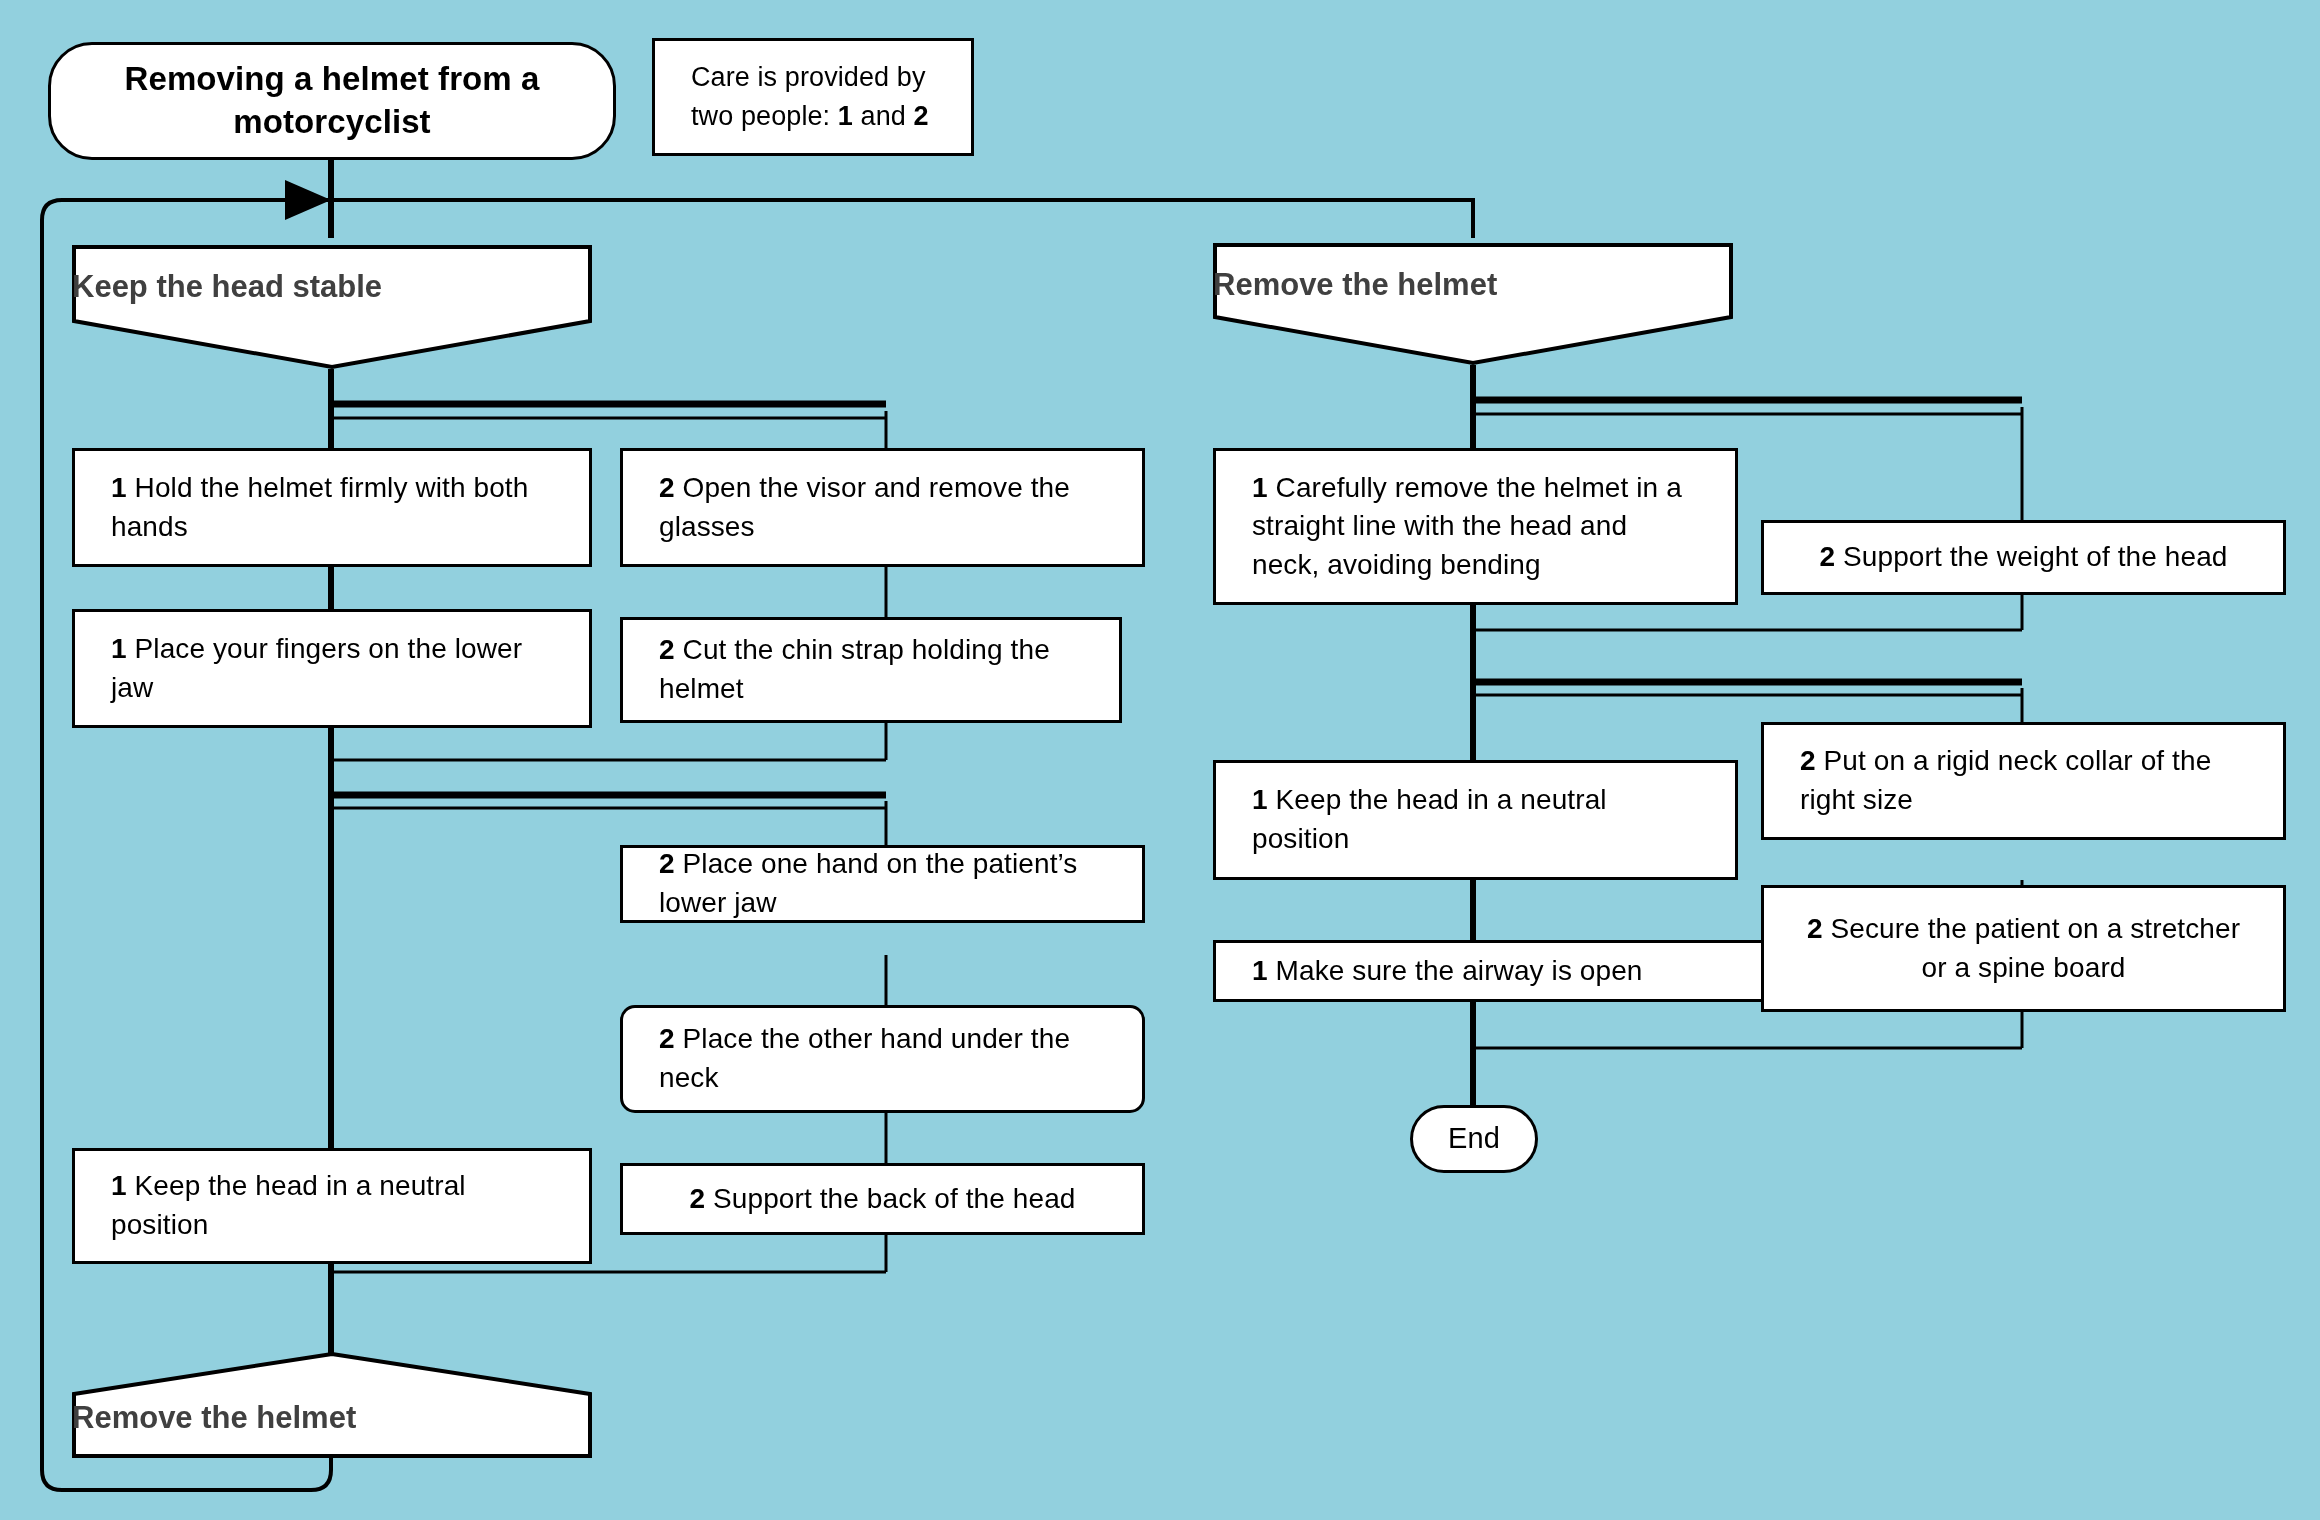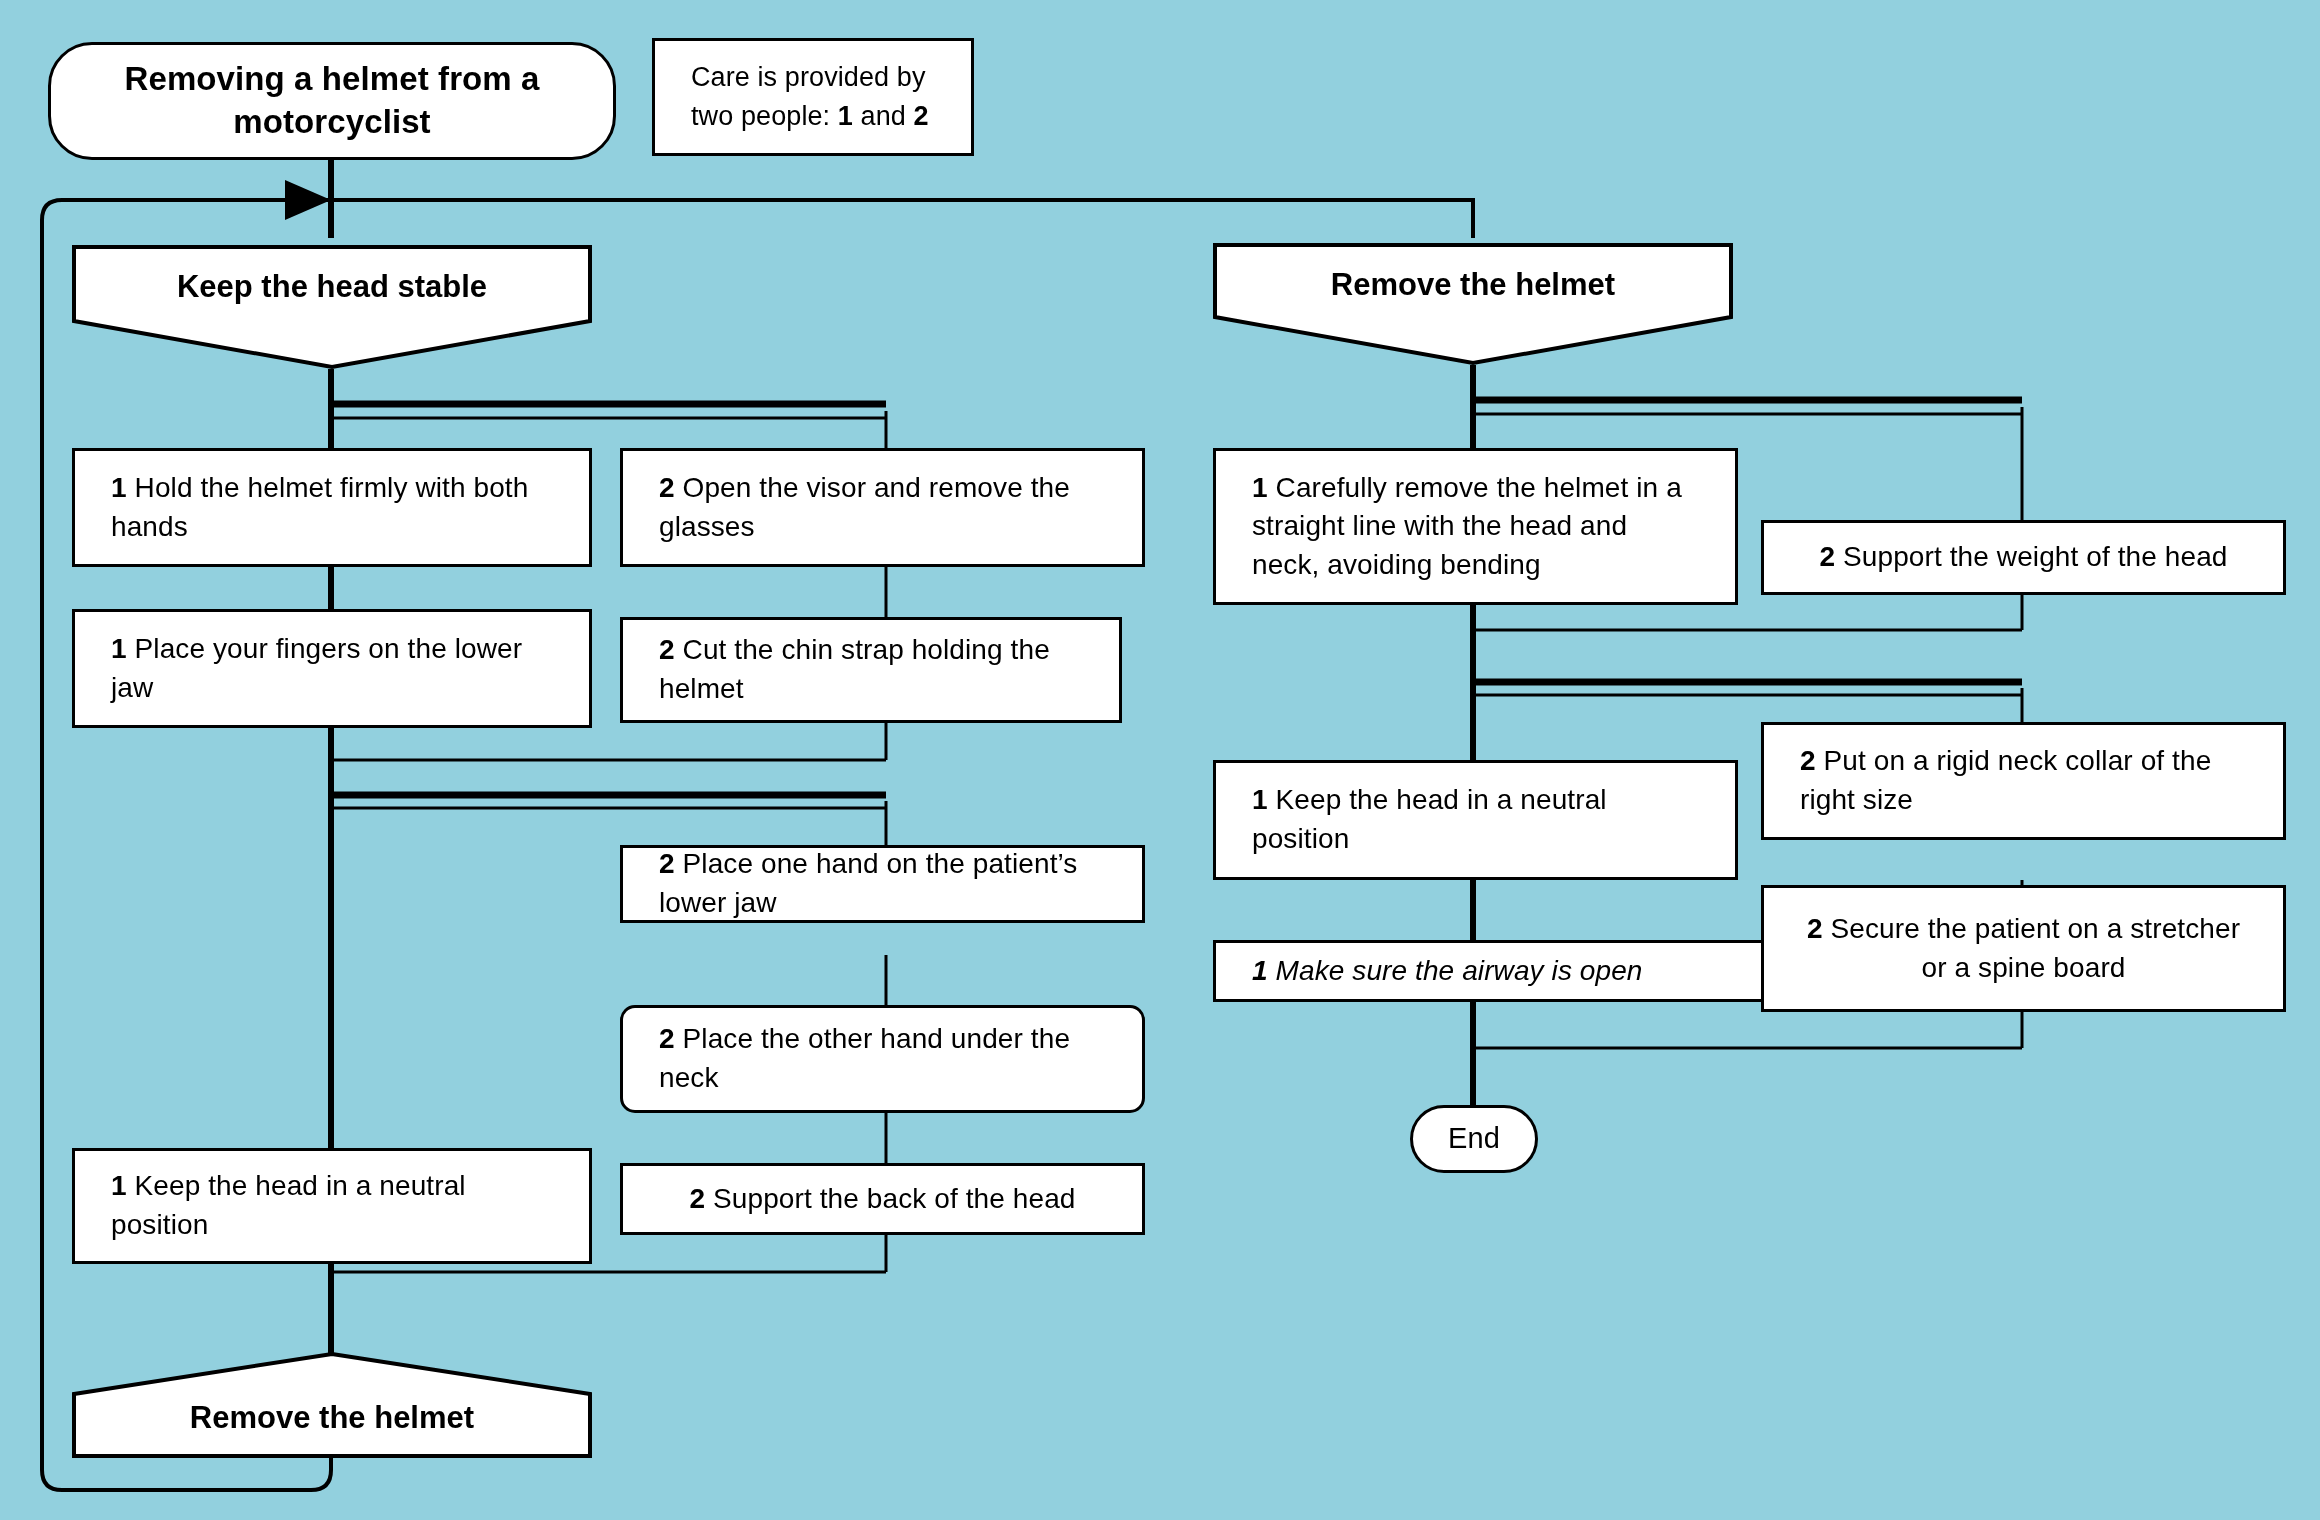--- a/index.html
+++ b/index.html
@@ -73,10 +73,10 @@
     position: absolute;
     left: 0;
     width: 100%;
-    text-align: center;
+    text-align: left;
     font-weight: bold;
     font-size: 31px;
-    color: #000000;
+    color: #404040;
     pointer-events: none;
   }
   .note .txt { font-size: 27px; line-height: 1.45; }

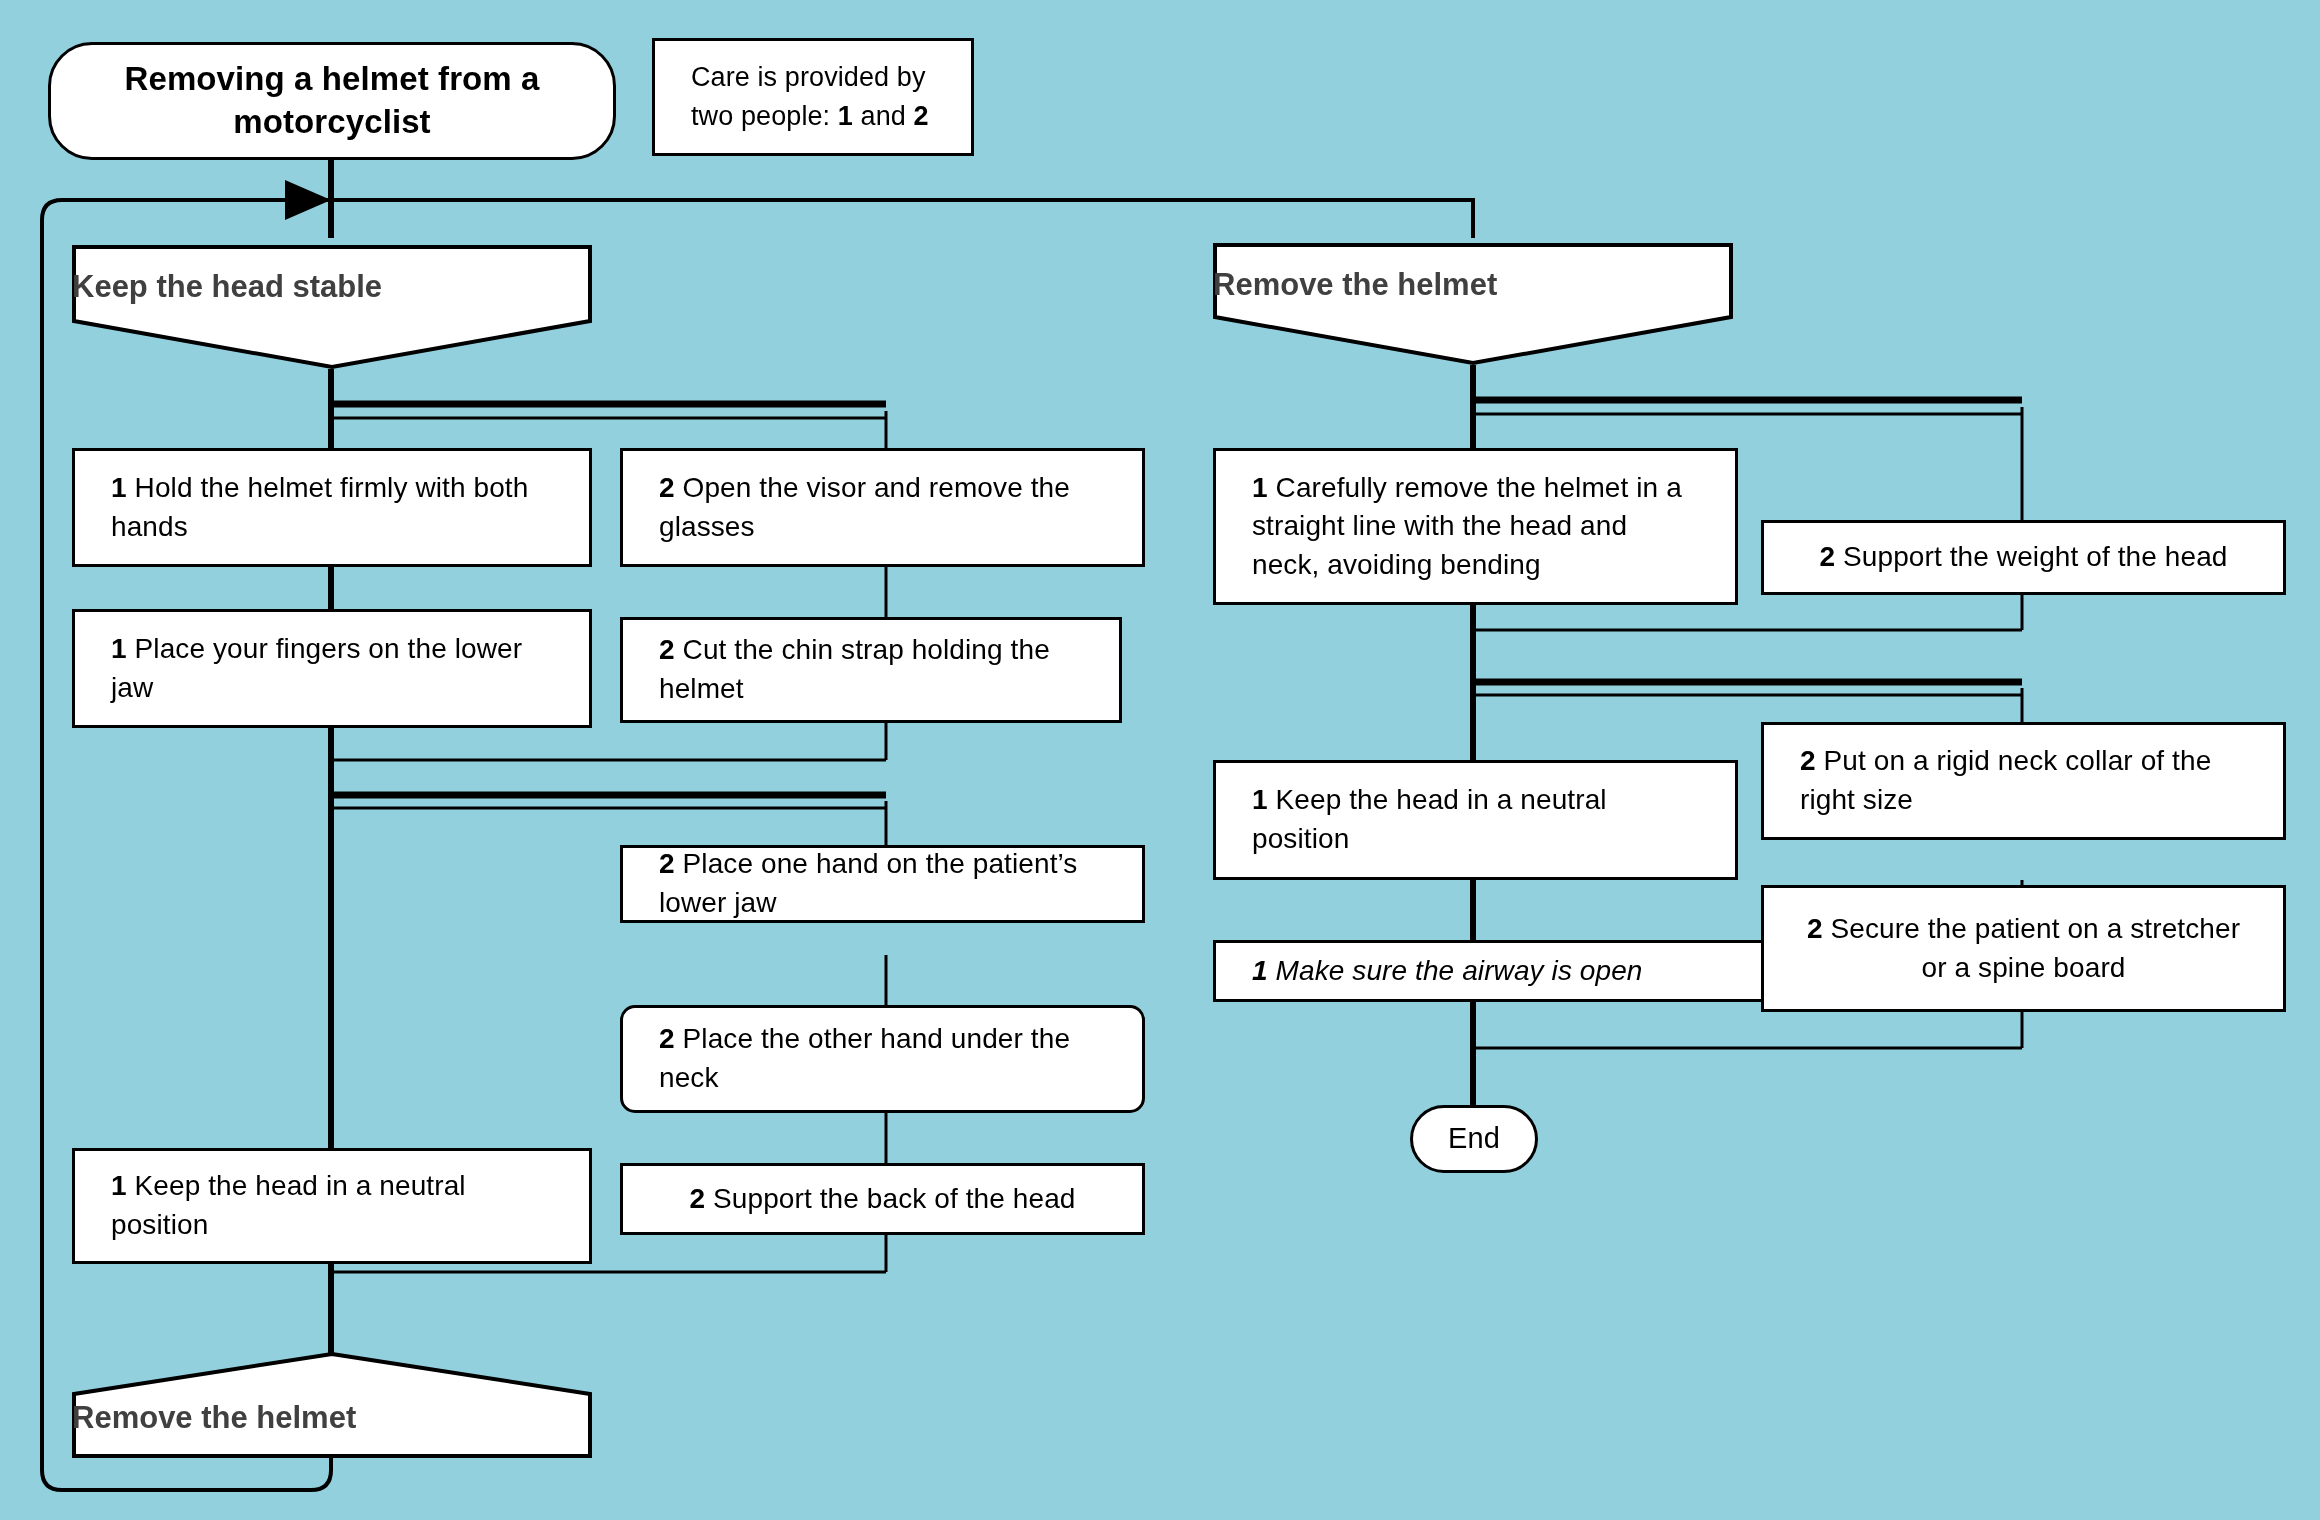--- a/index.html
+++ b/index.html
@@ -218,7 +218,7 @@
     <div class="txt"><b class="num">1</b><span> Keep the head in a neutral position</span></div>
   </div>
 
-  <div class="node" style="left:1213px; top:940px; width:611px; height:62px;font-style:italic;">
+  <div class="node" style="left:1213px; top:940px; width:611px; height:62px;">
     <div class="txt"><b class="num">1</b><span> Make sure the airway is open</span></div>
   </div>
 

